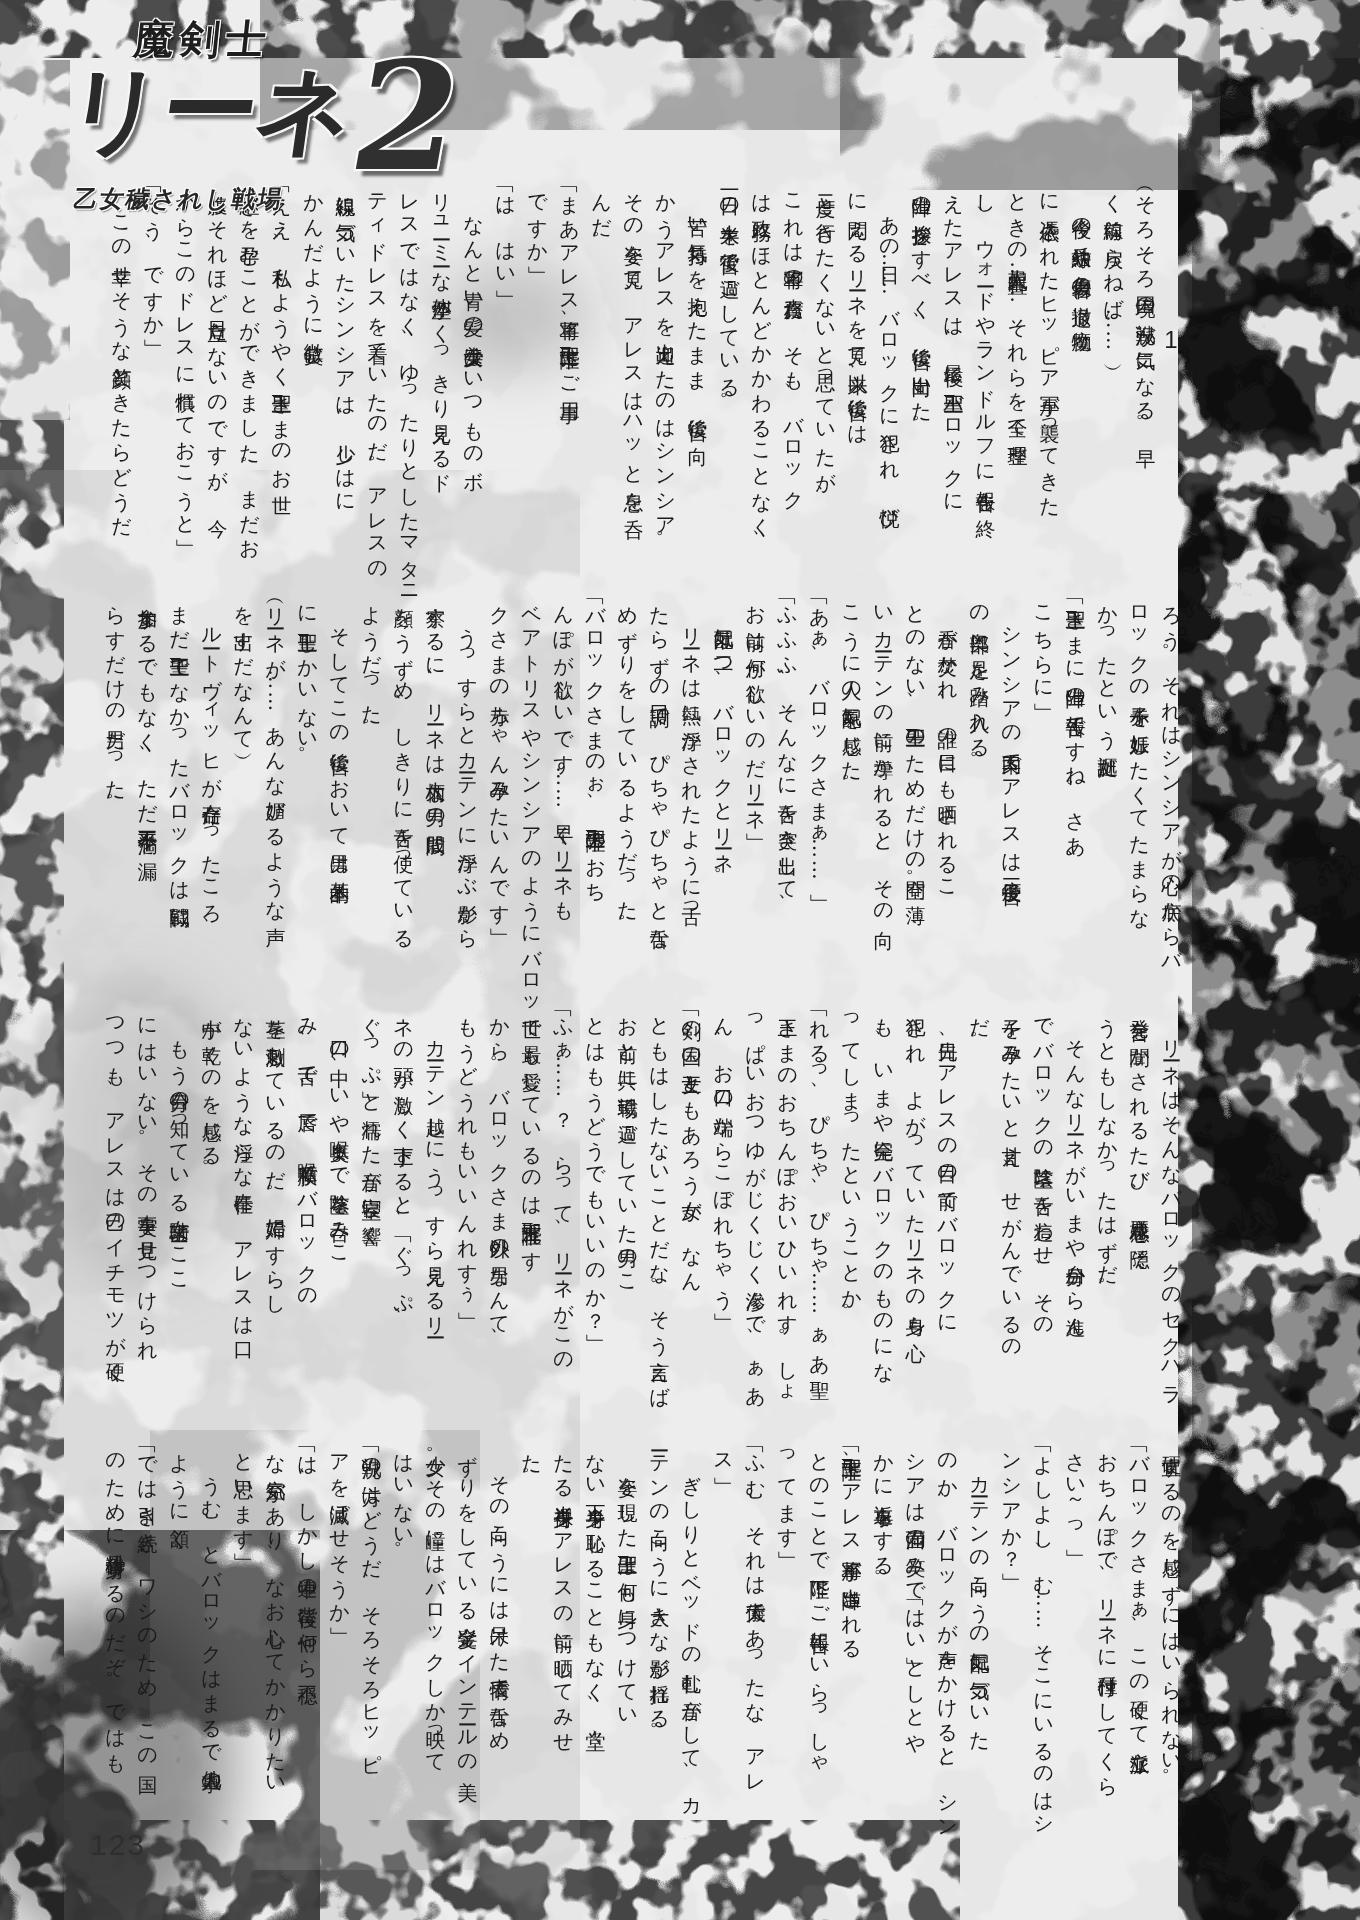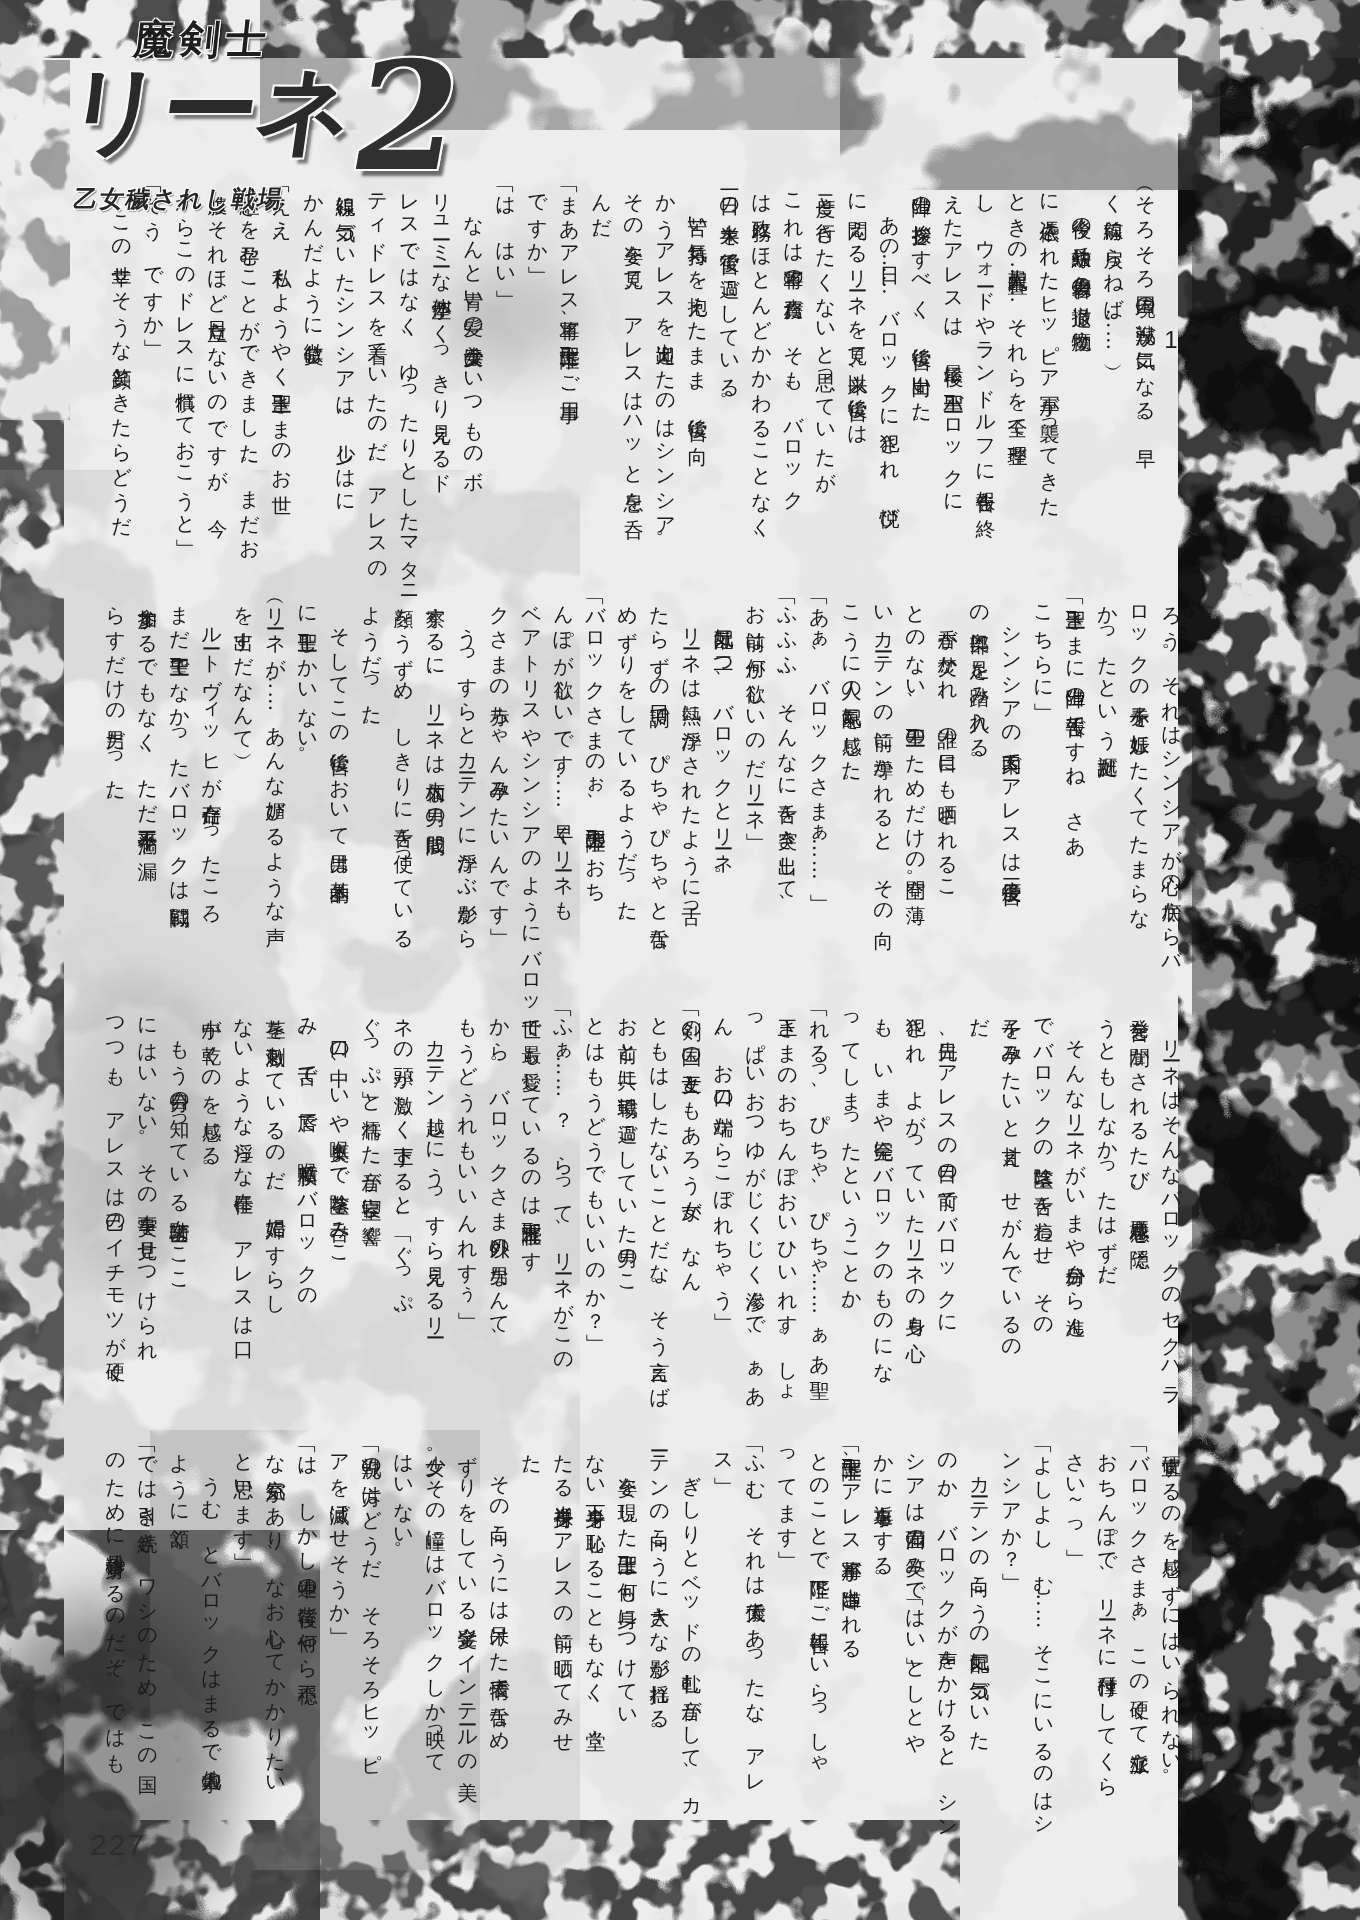--- a/index.html
+++ b/index.html
@@ -269,7 +269,7 @@
       <p>のために粉骨砕身するのだぞ。ではも</p>
     </div>
 
-  <div class="page-num">227</div>
+  <div class="page-num">123</div>
 
 </div>
 

